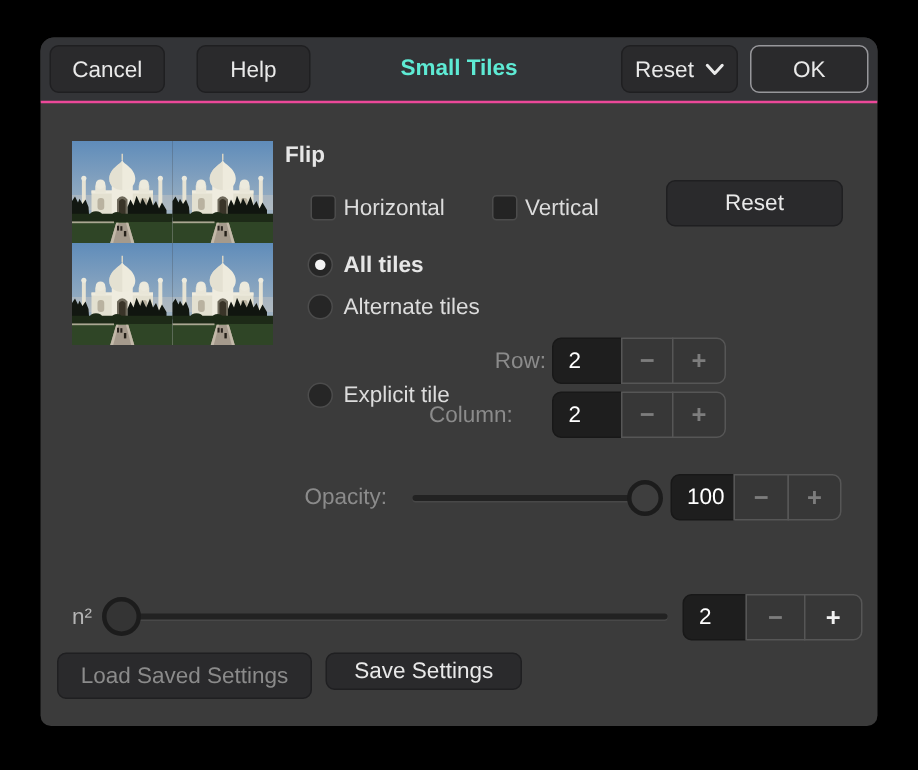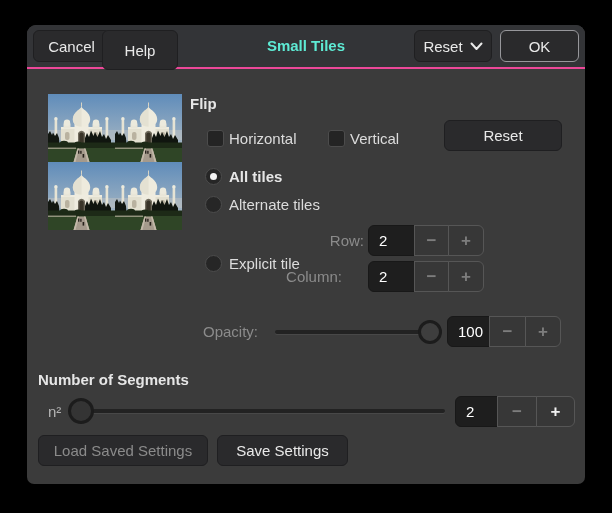--- a/index.html
+++ b/index.html
@@ -70,7 +70,7 @@
 
   <div class="titlebar">
     <button class="btn" style="left:6px;top:5px;width:77px;height:32px;">Cancel</button>
-    <button class="btn" style="left:75px;top:5px;width:76px;height:40px;">Help</button>
+    <button class="btn" style="left:104px;top:5px;width:76px;height:32px;">Help</button>
     <div class="title">Small Tiles</div>
     <button class="btn" style="left:387px;top:5px;width:78px;height:32px;">
       <span>Reset</span>

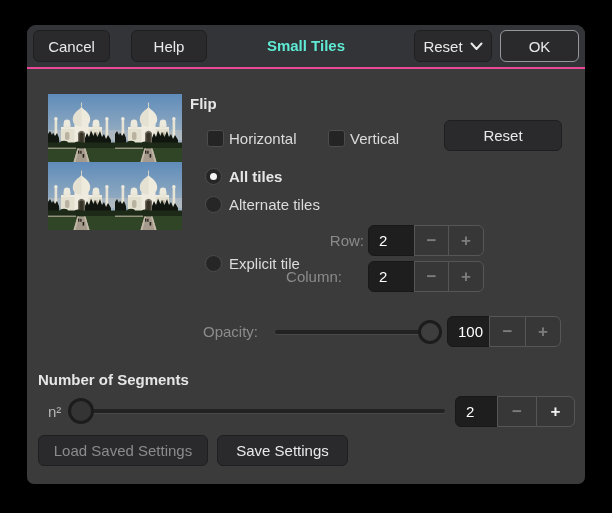--- a/index.html
+++ b/index.html
@@ -205,7 +205,6 @@
     </div>
   </div>
 
-  <div class="lbl bold" style="left:11px;top:346px;">Number of Segments</div>
 
   <div class="lbl" style="left:21px;top:371px;line-height:31px;color:#b4b4b4;">n²</div>
   <div class="slider-track" style="left:43px;top:384px;width:375px;"></div>

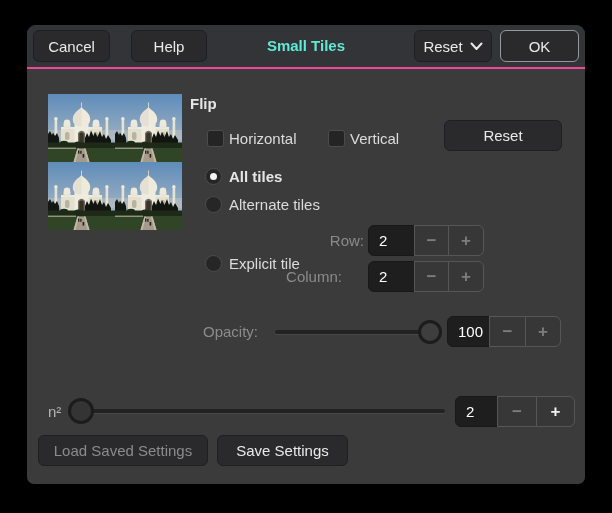--- a/index.html
+++ b/index.html
@@ -220,7 +220,7 @@
   </div>
 
   <button class="btn" style="left:11px;top:410px;width:170px;height:31px;color:#8b8b8b;">Load Saved Settings</button>
-  <button class="btn" style="left:190px;top:410px;width:131px;height:31px;">Save Settings</button>
+  <button class="btn" style="left:190px;top:410px;width:131px;height:25px;">Save Settings</button>
 
 </div>
 

